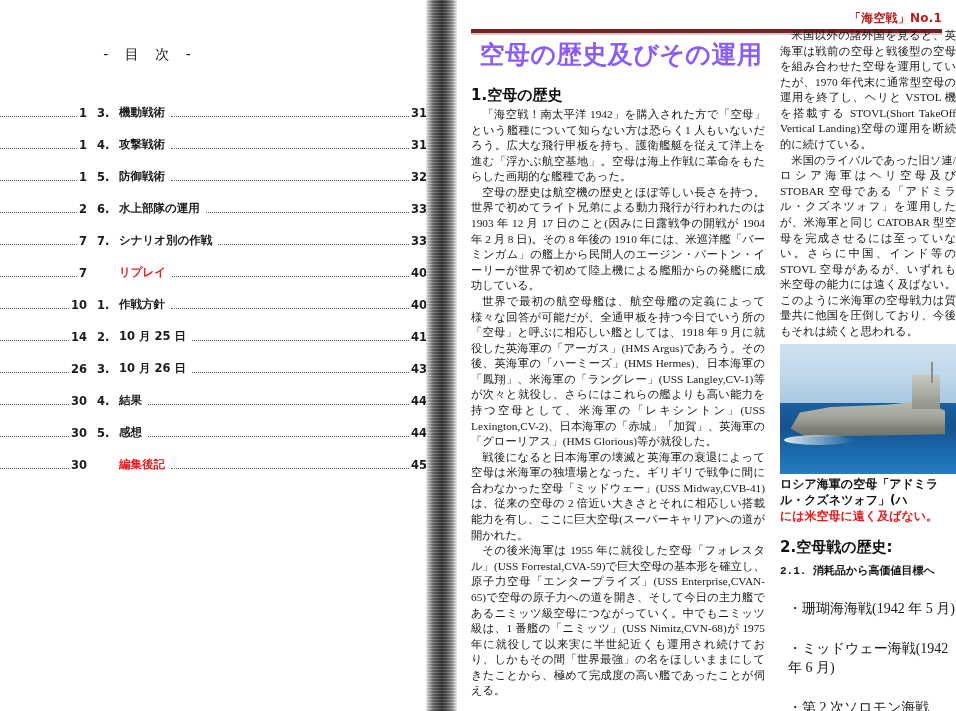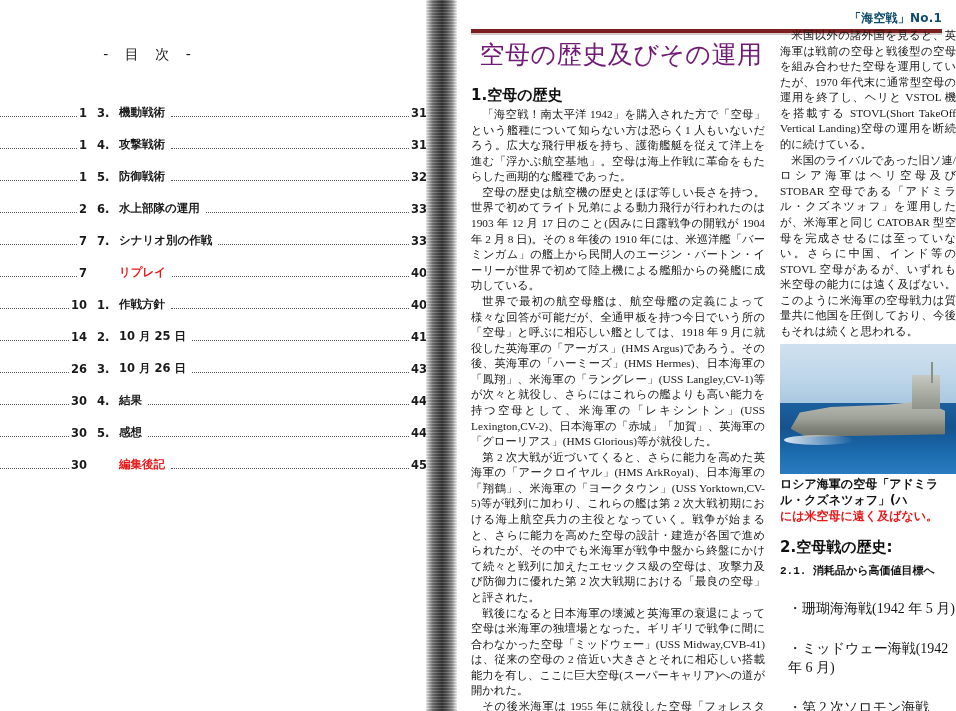--- a/index.html
+++ b/index.html
@@ -54,7 +54,7 @@
   .rp-head{
     position:absolute;right:14px;top:10px;
     font-family:"DejaVu Sans","Liberation Sans",sans-serif;
-    font-size:12px;font-weight:bold;color:#0c4a6e;letter-spacing:.2px;
+    font-size:12px;font-weight:bold;color:#b91c1c;letter-spacing:.2px;
   }
   .rp-rule{
     position:absolute;left:14px;right:14px;top:29px;height:4px;

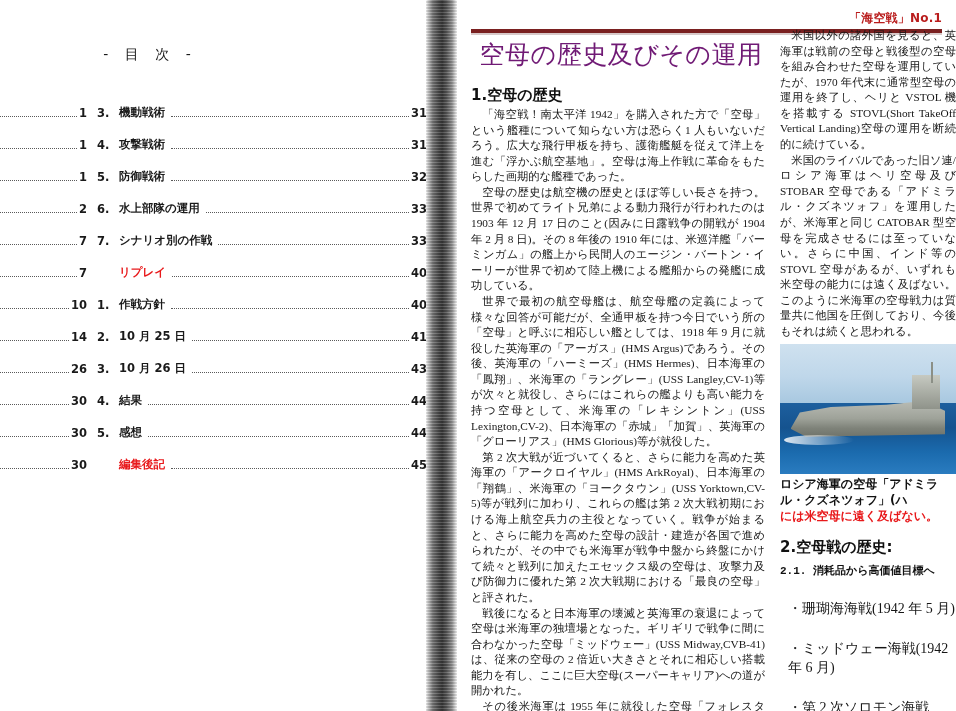--- a/index.html
+++ b/index.html
@@ -63,7 +63,7 @@
   .rp-title{
     position:absolute;left:14px;top:38px;width:300px;text-align:center;
     font-family:"DejaVu Sans","Liberation Sans",sans-serif;
-    font-size:25px;font-weight:normal;color:#701a75;letter-spacing:.5px;
+    font-size:25px;font-weight:bold;color:#8b5cf6;letter-spacing:.5px;
     white-space:nowrap;
   }
   .cols{position:absolute;left:14px;right:12px;top:86px;bottom:0;}

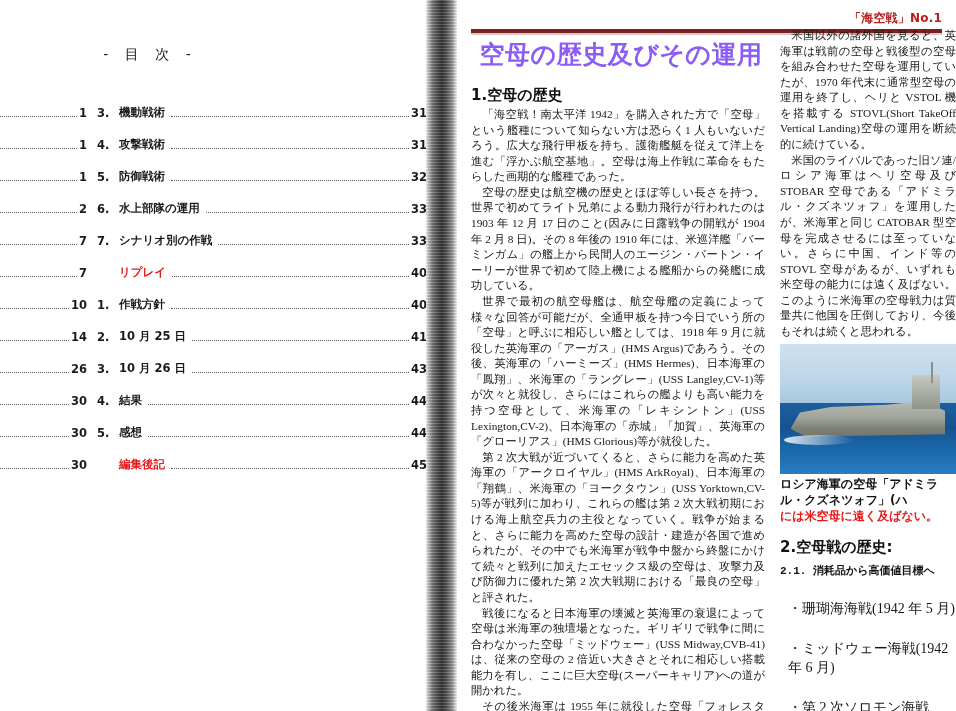--- a/index.html
+++ b/index.html
@@ -294,7 +294,6 @@
             <p class="body">「海空戦！南太平洋 1942」を購入された方で「空母」という艦種について知らない方は恐らく1 人もいないだろう。広大な飛行甲板を持ち、護衛艦艇を従えて洋上を進む「浮かぶ航空基地」。空母は海上作戦に革命をもたらした画期的な艦種であった。</p>
             <p class="body">空母の歴史は航空機の歴史とほぼ等しい長さを持つ。世界で初めてライト兄弟による動力飛行が行われたのは1903 年 12 月 17 日のこと(因みに日露戦争の開戦が 1904 年 2 月 8 日)。その 8 年後の 1910 年には、米巡洋艦「バーミンガム」の艦上から民間人のエージン・バートン・イーリーが世界で初めて陸上機による艦船からの発艦に成功している。</p>
             <p class="body">世界で最初の航空母艦は、航空母艦の定義によって様々な回答が可能だが、全通甲板を持つ今日でいう所の「空母」と呼ぶに相応しい艦としては、1918 年 9 月に就役した英海軍の「アーガス」(HMS Argus)であろう。その後、英海軍の「ハーミーズ」(HMS Hermes)、日本海軍の「鳳翔」、米海軍の「ラングレー」(USS Langley,CV-1)等が次々と就役し、さらにはこれらの艦よりも高い能力を持つ空母として、米海軍の「レキシントン」(USS Lexington,CV-2)、日本海軍の「赤城」「加賀」、英海軍の「グローリアス」(HMS Glorious)等が就役した。</p>
-            <p class="body">第 2 次大戦が近づいてくると、さらに能力を高めた英海軍の「アークロイヤル」(HMS ArkRoyal)、日本海軍の「翔鶴」、米海軍の「ヨークタウン」(USS Yorktown,CV-5)等が戦列に加わり、これらの艦は第 2 次大戦初期における海上航空兵力の主役となっていく。戦争が始まると、さらに能力を高めた空母の設計・建造が各国で進められたが、その中でも米海軍が戦争中盤から終盤にかけて続々と戦列に加えたエセックス級の空母は、攻撃力及び防御力に優れた第 2 次大戦期における「最良の空母」と評された。</p>
             <p class="body">戦後になると日本海軍の壊滅と英海軍の衰退によって空母は米海軍の独壇場となった。ギリギリで戦争に間に合わなかった空母「ミッドウェー」(USS Midway,CVB-41)は、従来の空母の 2 倍近い大きさとそれに相応しい搭載能力を有し、ここに巨大空母(スーパーキャリア)への道が開かれた。</p>
             <p class="body">その後米海軍は 1955 年に就役した空母「フォレスタル」(USS Forrestal,CVA-59)で巨大空母の基本形を確立し、原子力空母「エンタープライズ」(USS Enterprise,CVAN-65)で空母の原子力への道を開き、そして今日の主力艦であるニミッツ級空母につながっていく。中でもニミッツ級は、1 番艦の「ニミッツ」(USS Nimitz,CVN-68)が 1975 年に就役して以来実に半世紀近くも運用され続けており、しかもその間「世界最強」の名をほしいままにしてきたことから、極めて完成度の高い艦であったことが伺える。</p>
           </div>

